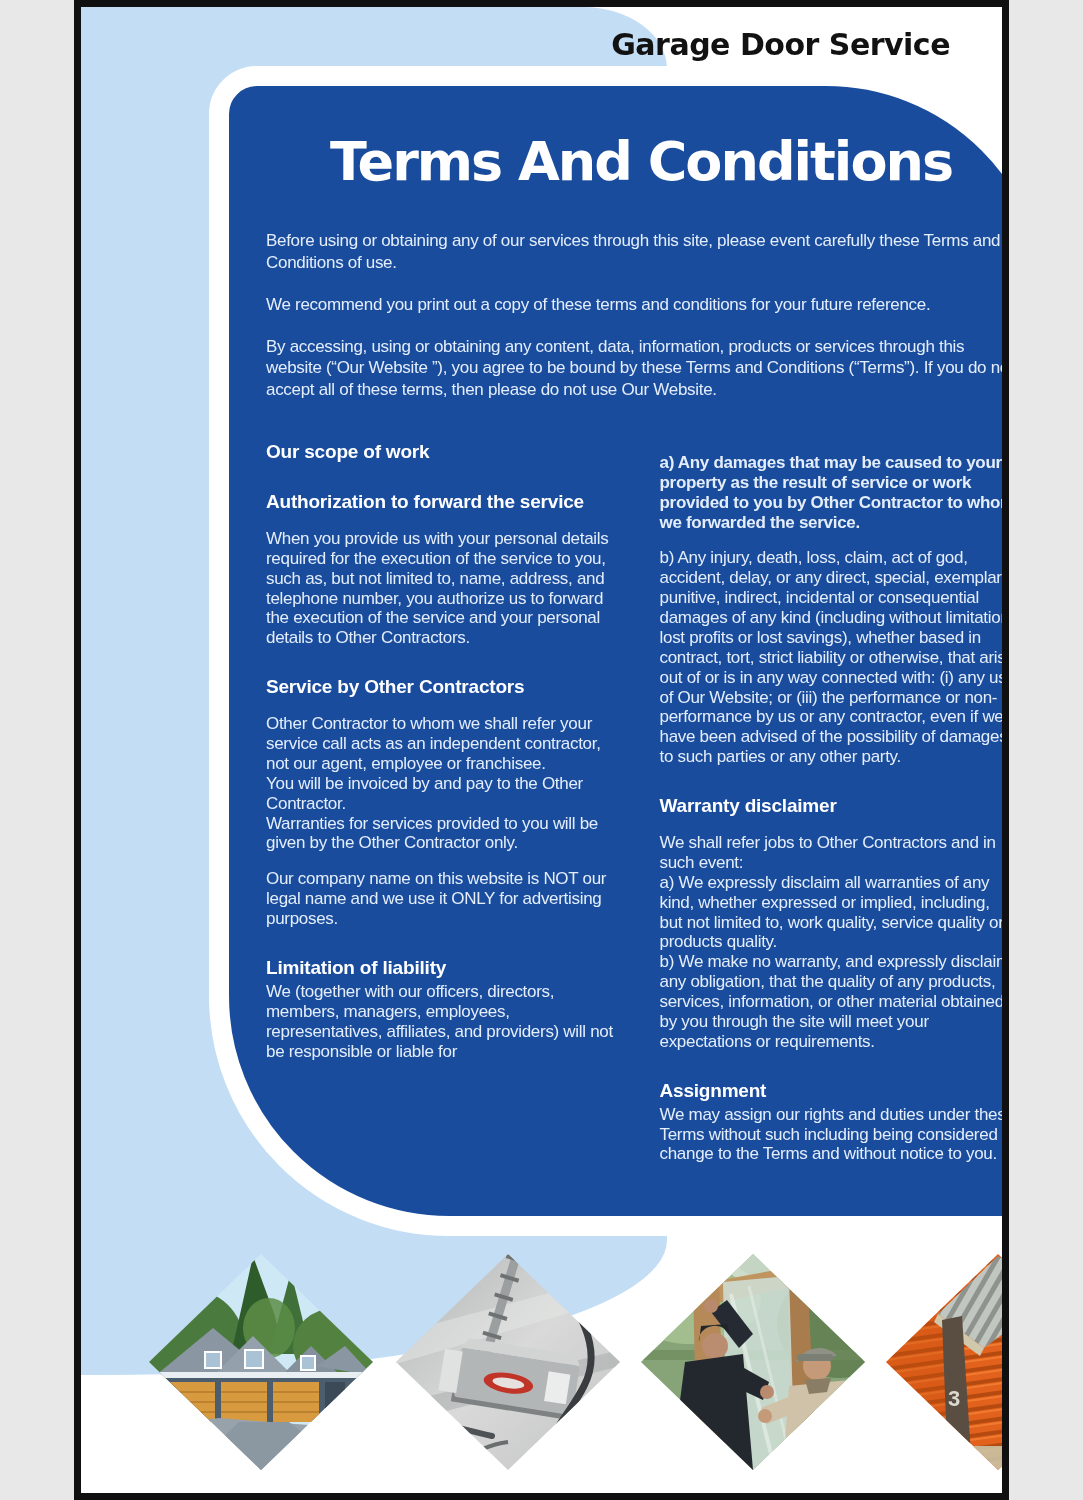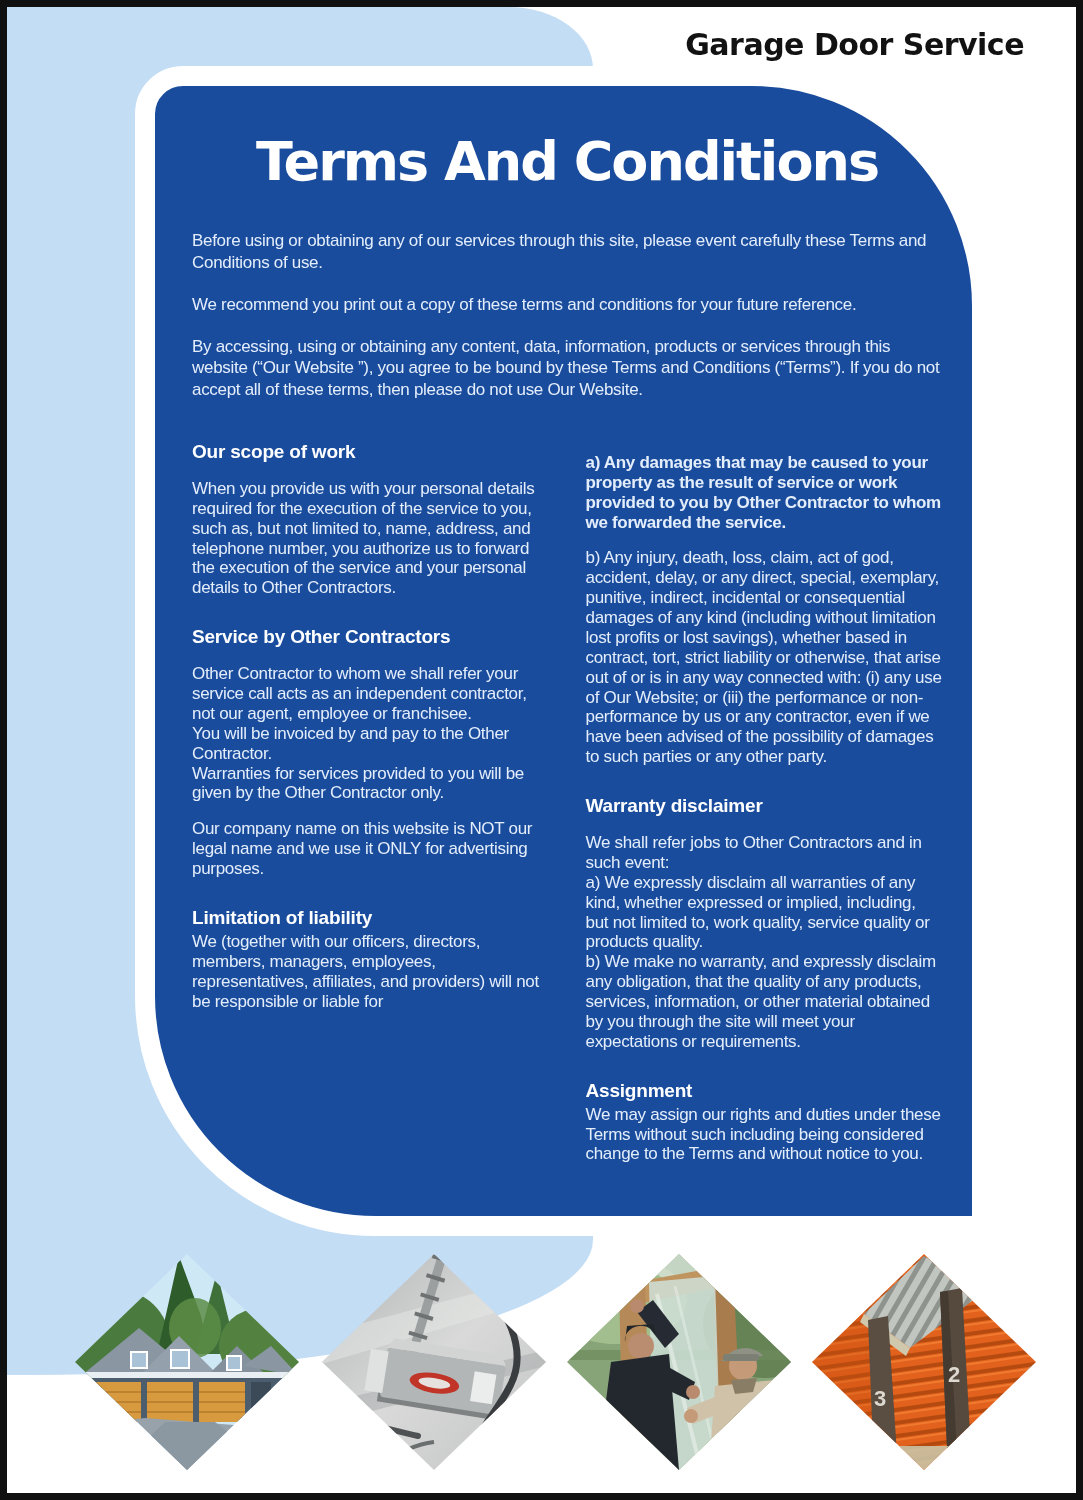--- a/index.html
+++ b/index.html
@@ -7,7 +7,7 @@
 
   .stage {
     position: relative;
-    width: 1083px;
+    width: 935px;
     height: 1500px;
     margin: 0 auto;
     background: #ffffff;

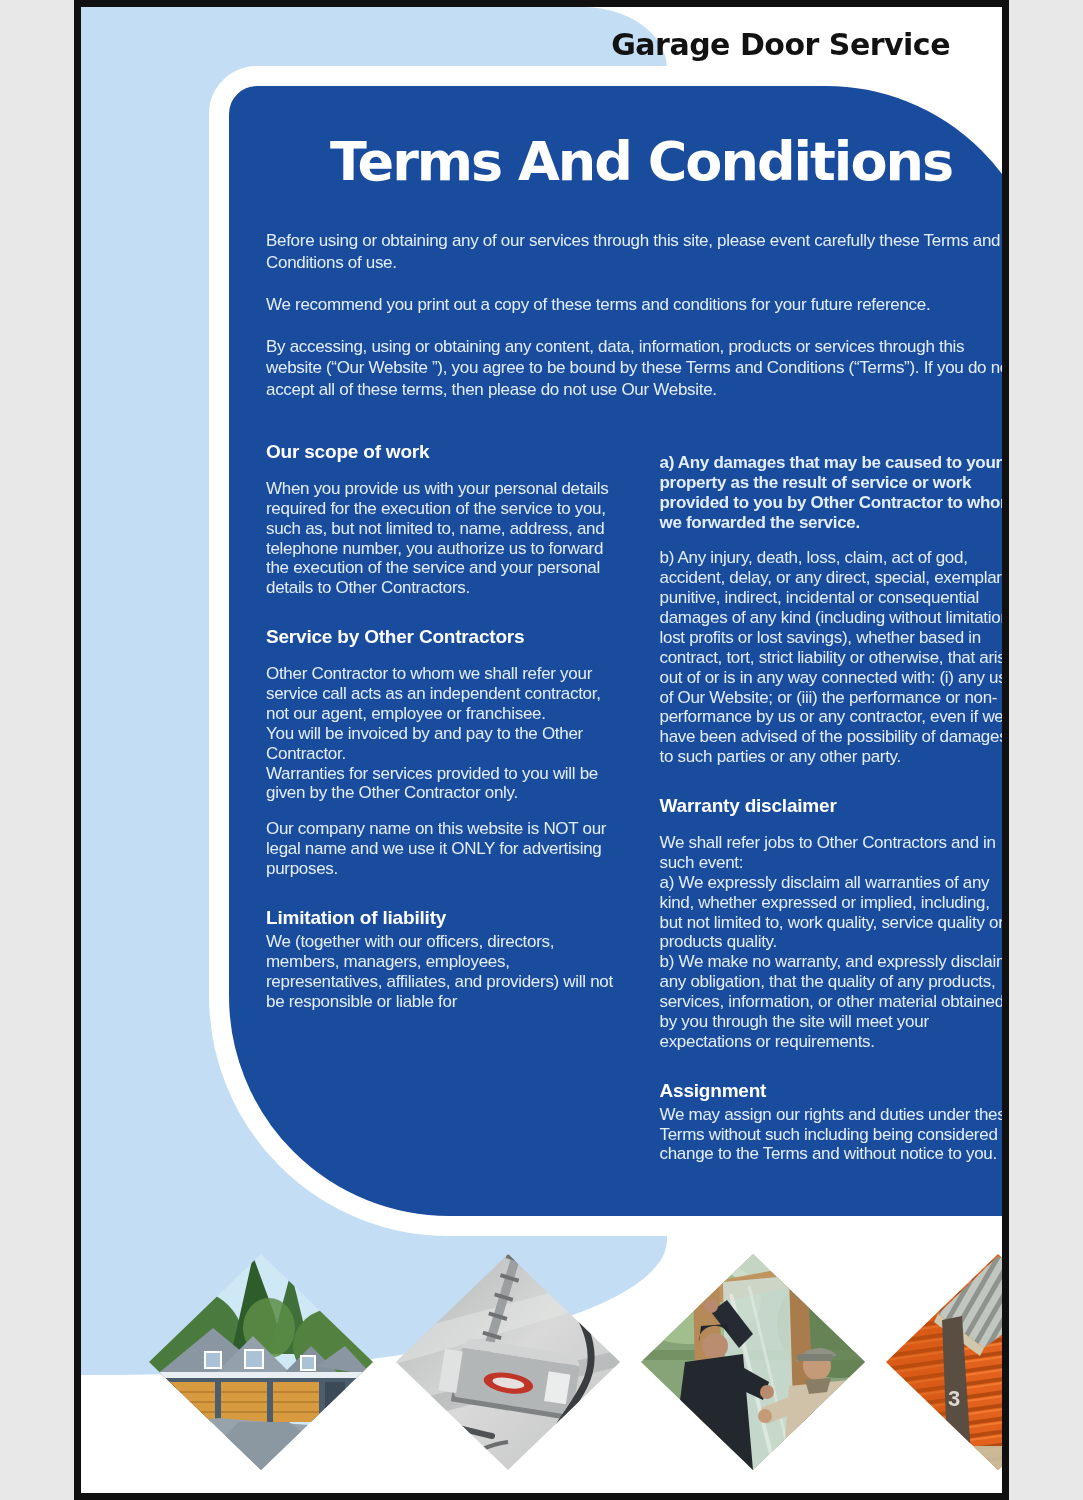--- a/index.html
+++ b/index.html
@@ -139,6 +139,7 @@
     <div class="columns">
       <div class="col">
           <h3>Our scope of work</h3>
+          <h3>Authorization to forward the service</h3>
           <p>When you provide us with your personal details required for the execution of the service to you, such as, but not limited to, name, address, and telephone number, you authorize us to forward the execution of the service and your personal details to Other Contractors.</p>
           <h3>Service by Other Contractors</h3>
           <p>Other Contractor to whom we shall refer your service call acts as an independent contractor, not our agent, employee or franchisee.

